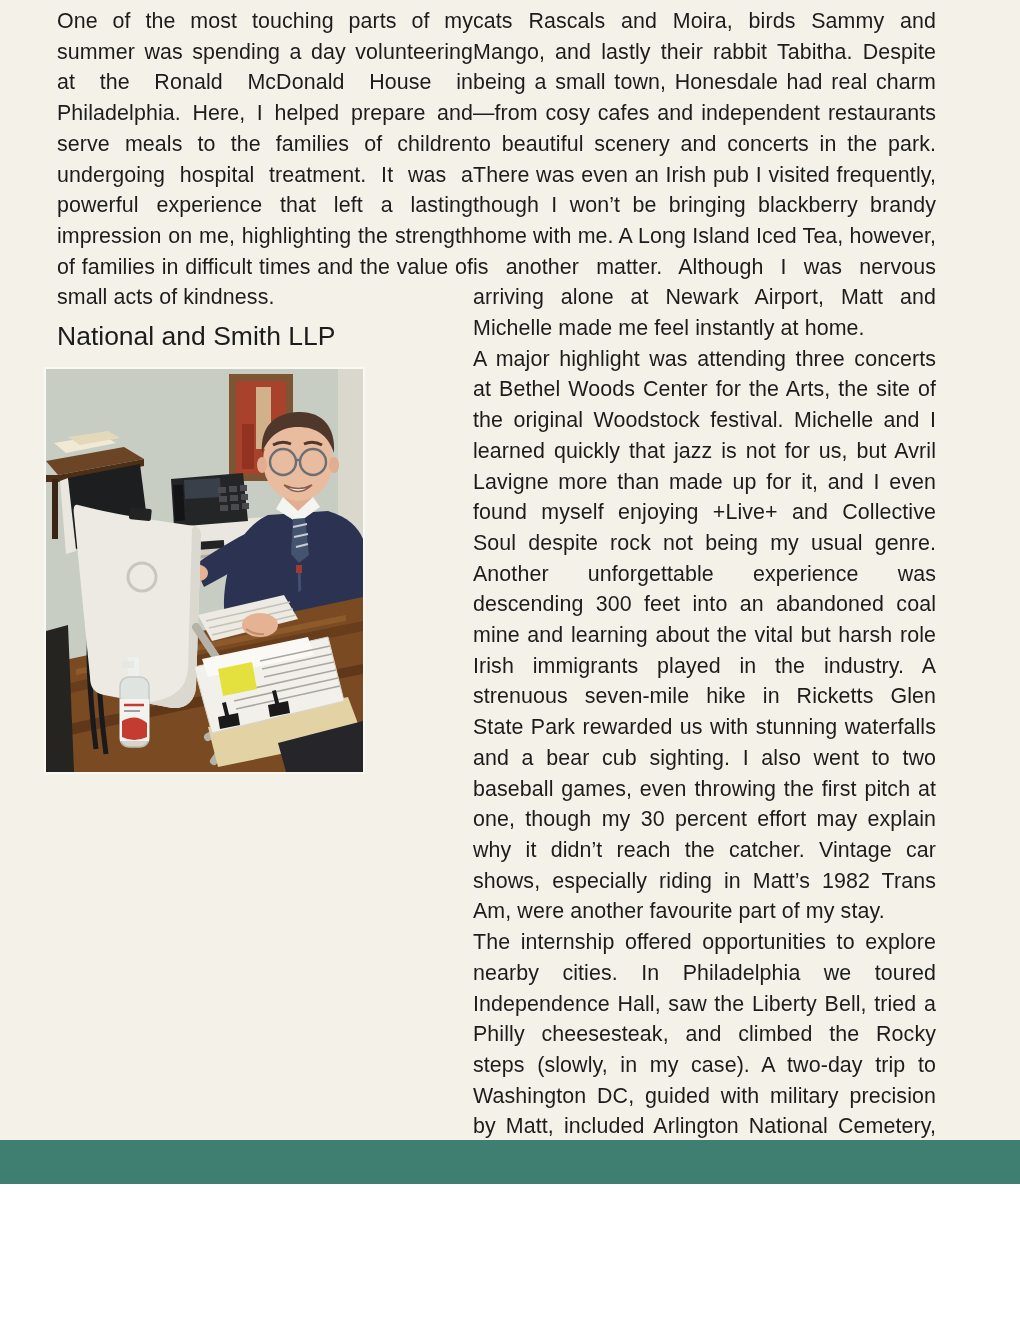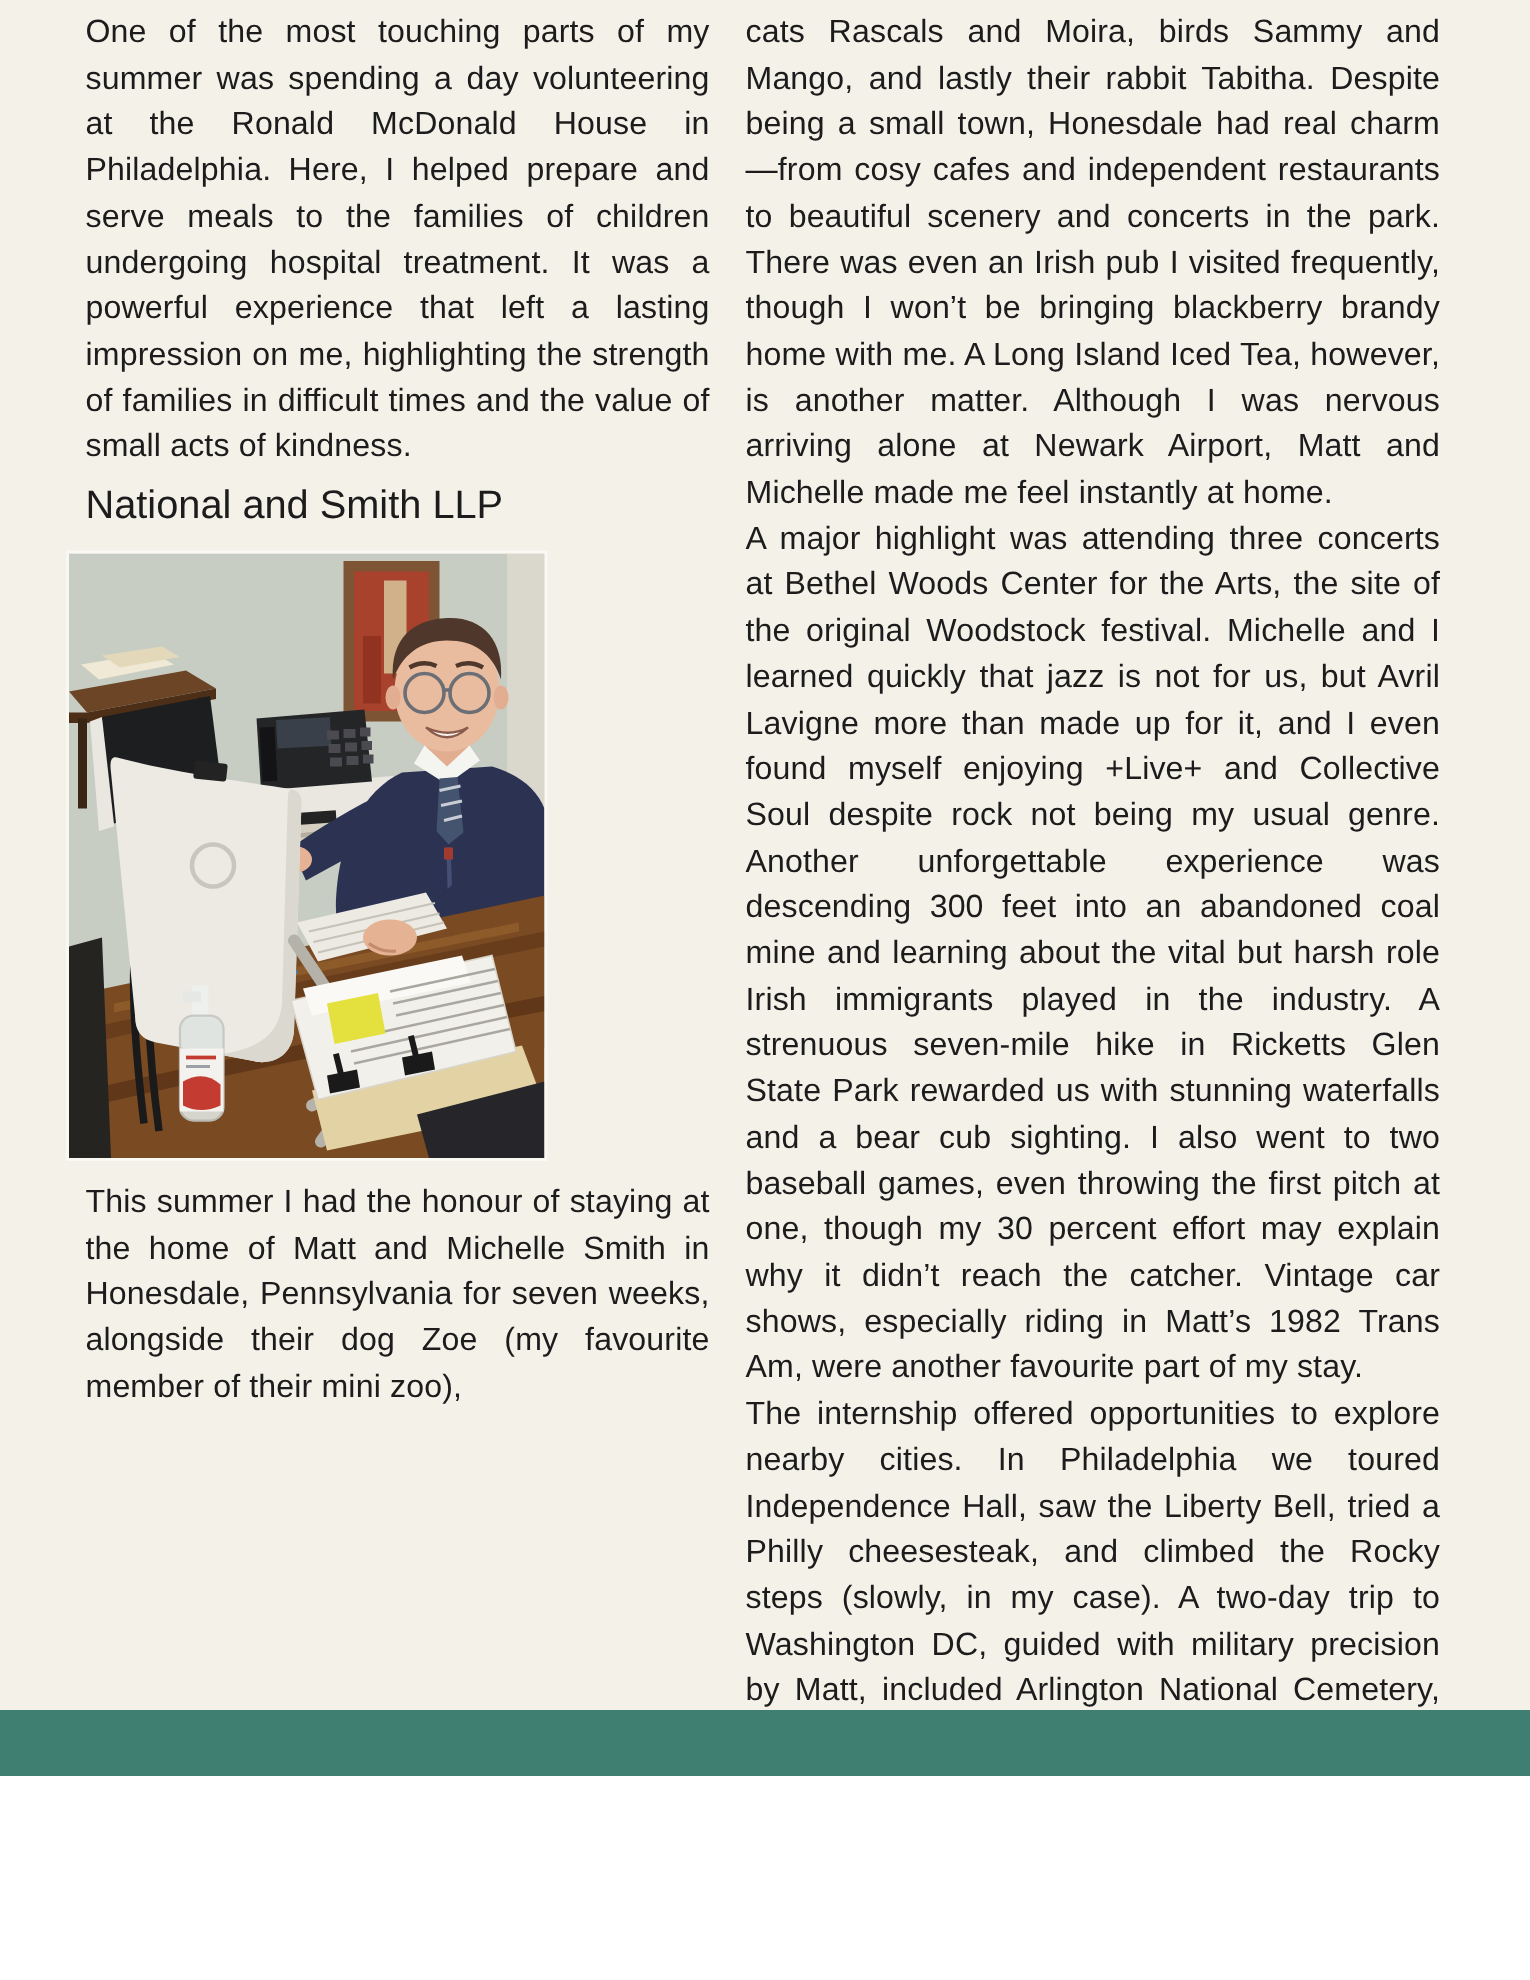--- a/index.html
+++ b/index.html
@@ -15,7 +15,7 @@
   }
   .columns { display: flex; padding: 6px 0 0 57px; }
   .col-left  { width: 416px; flex: 0 0 416px; }
-  .col-right { width: 463px; flex: 0 0 463px; margin-left: 24px; }
+  .col-right { width: 463px; flex: 0 0 463px; }
   .body-text {
     margin: 0;
     font-size: 21.4px;

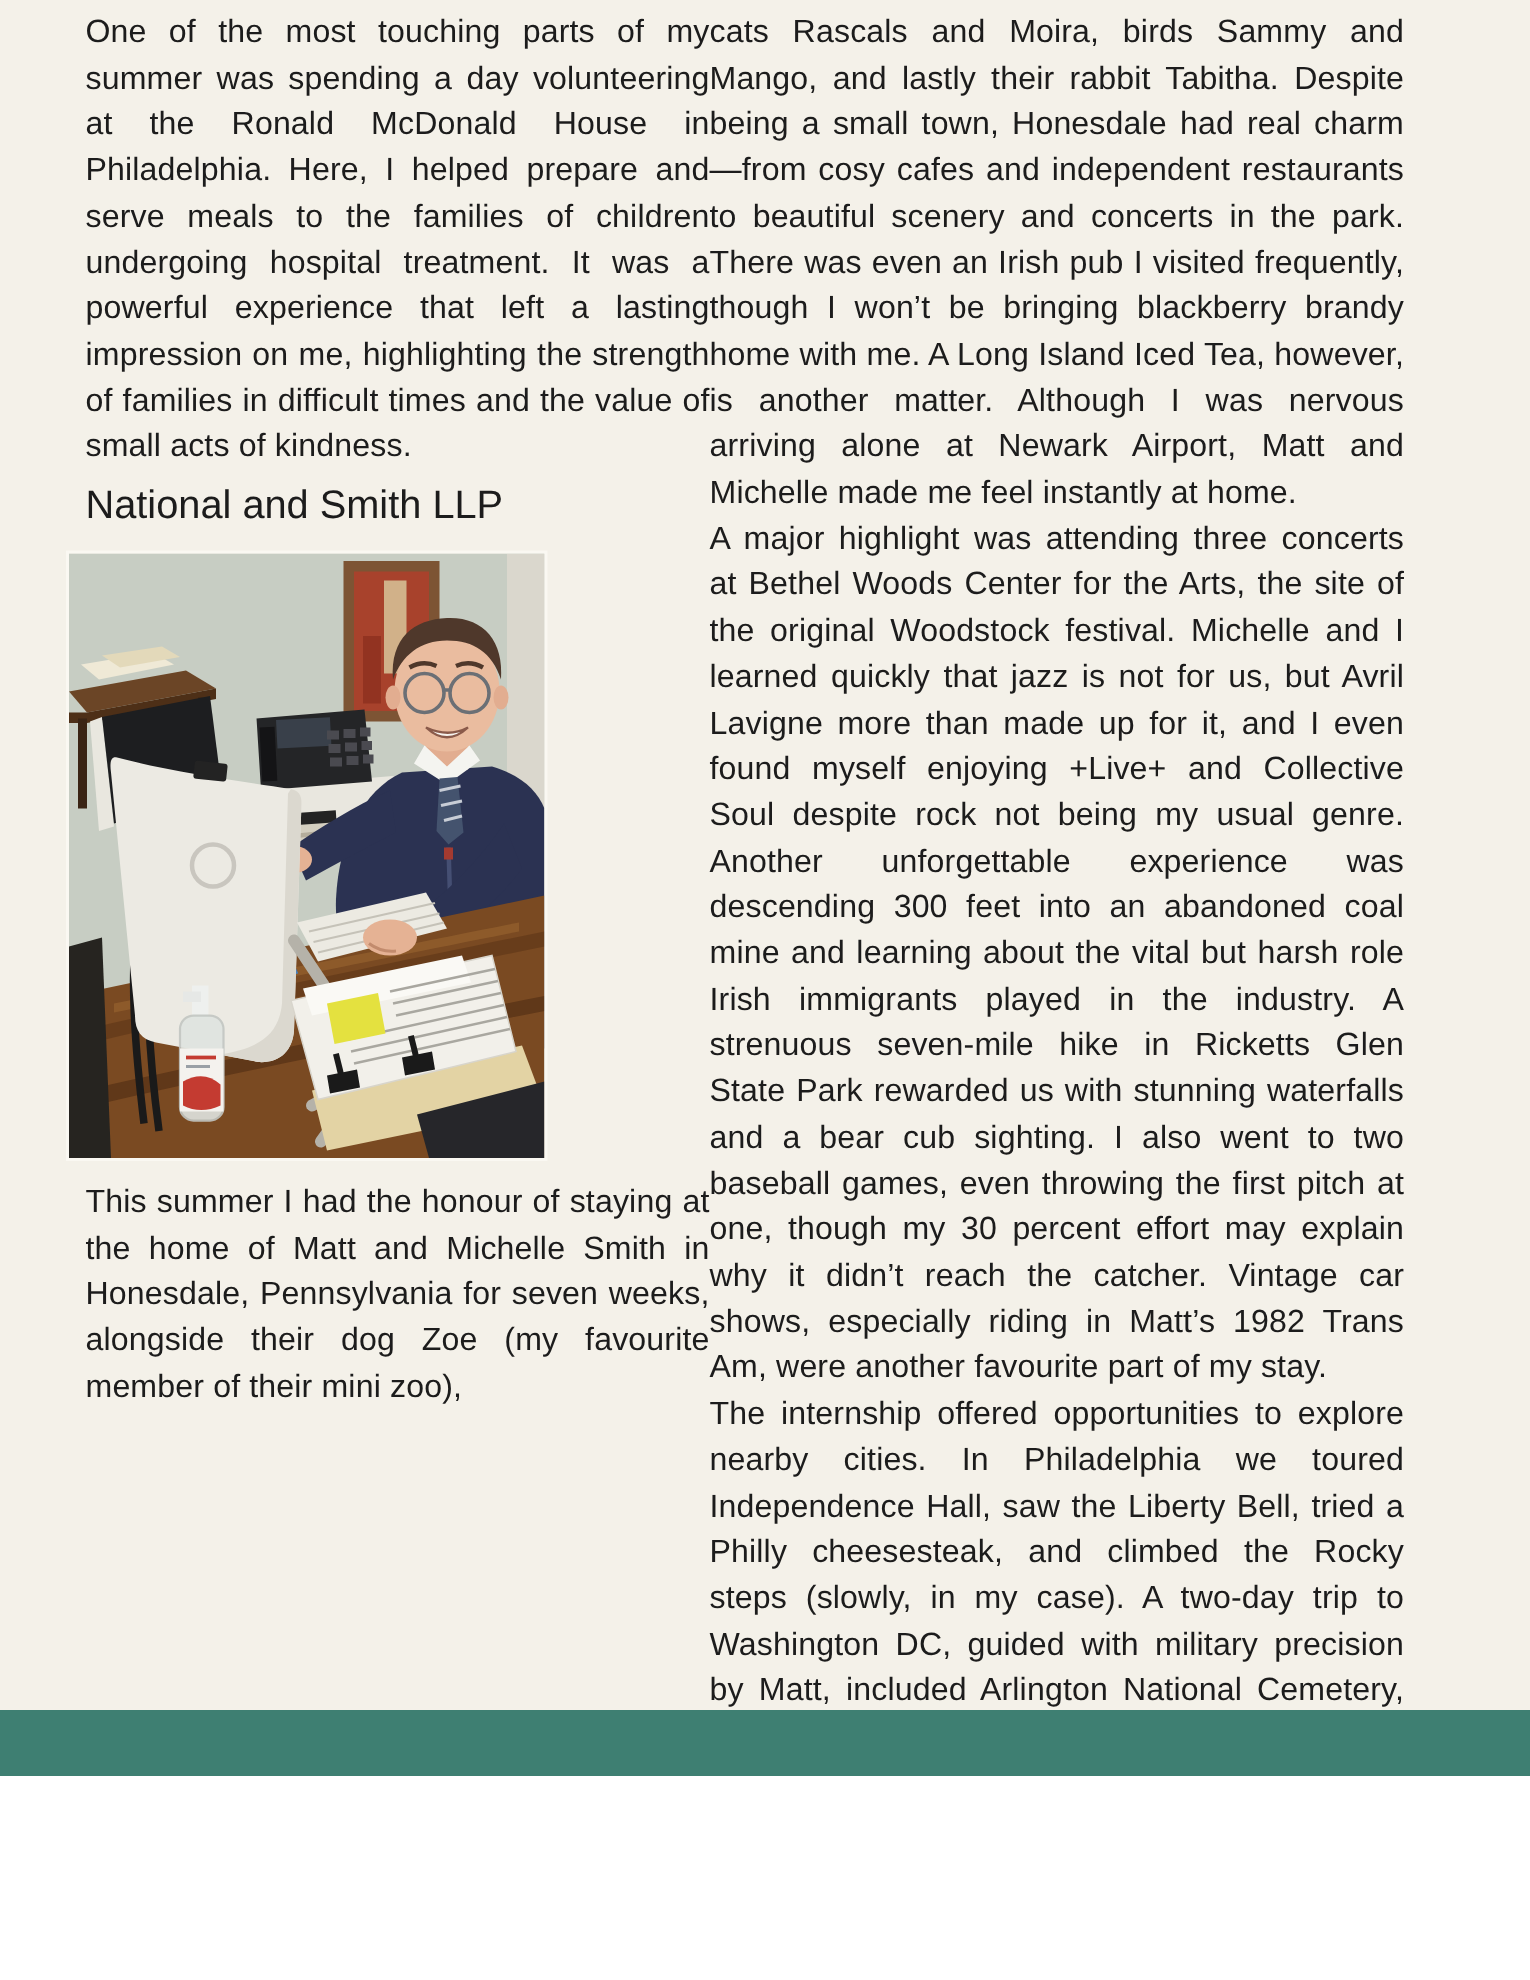--- a/index.html
+++ b/index.html
@@ -211,7 +211,6 @@
         </svg>
       </div>
 
-      <p class="body-text caption">This summer I had the honour of staying at the home of Matt and Michelle Smith in Honesdale, Pennsylvania for seven weeks, alongside their dog Zoe (my favourite member of their mini zoo),</p>
     </div>
 
     <div class="col-right">

